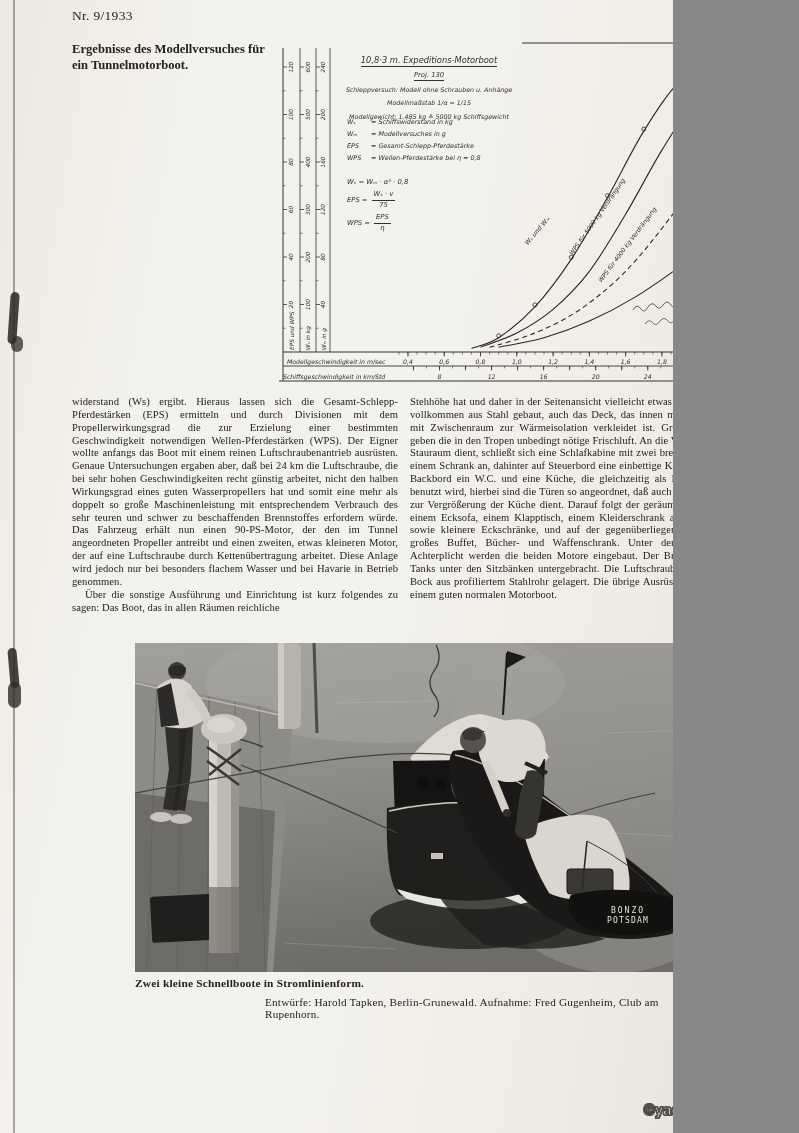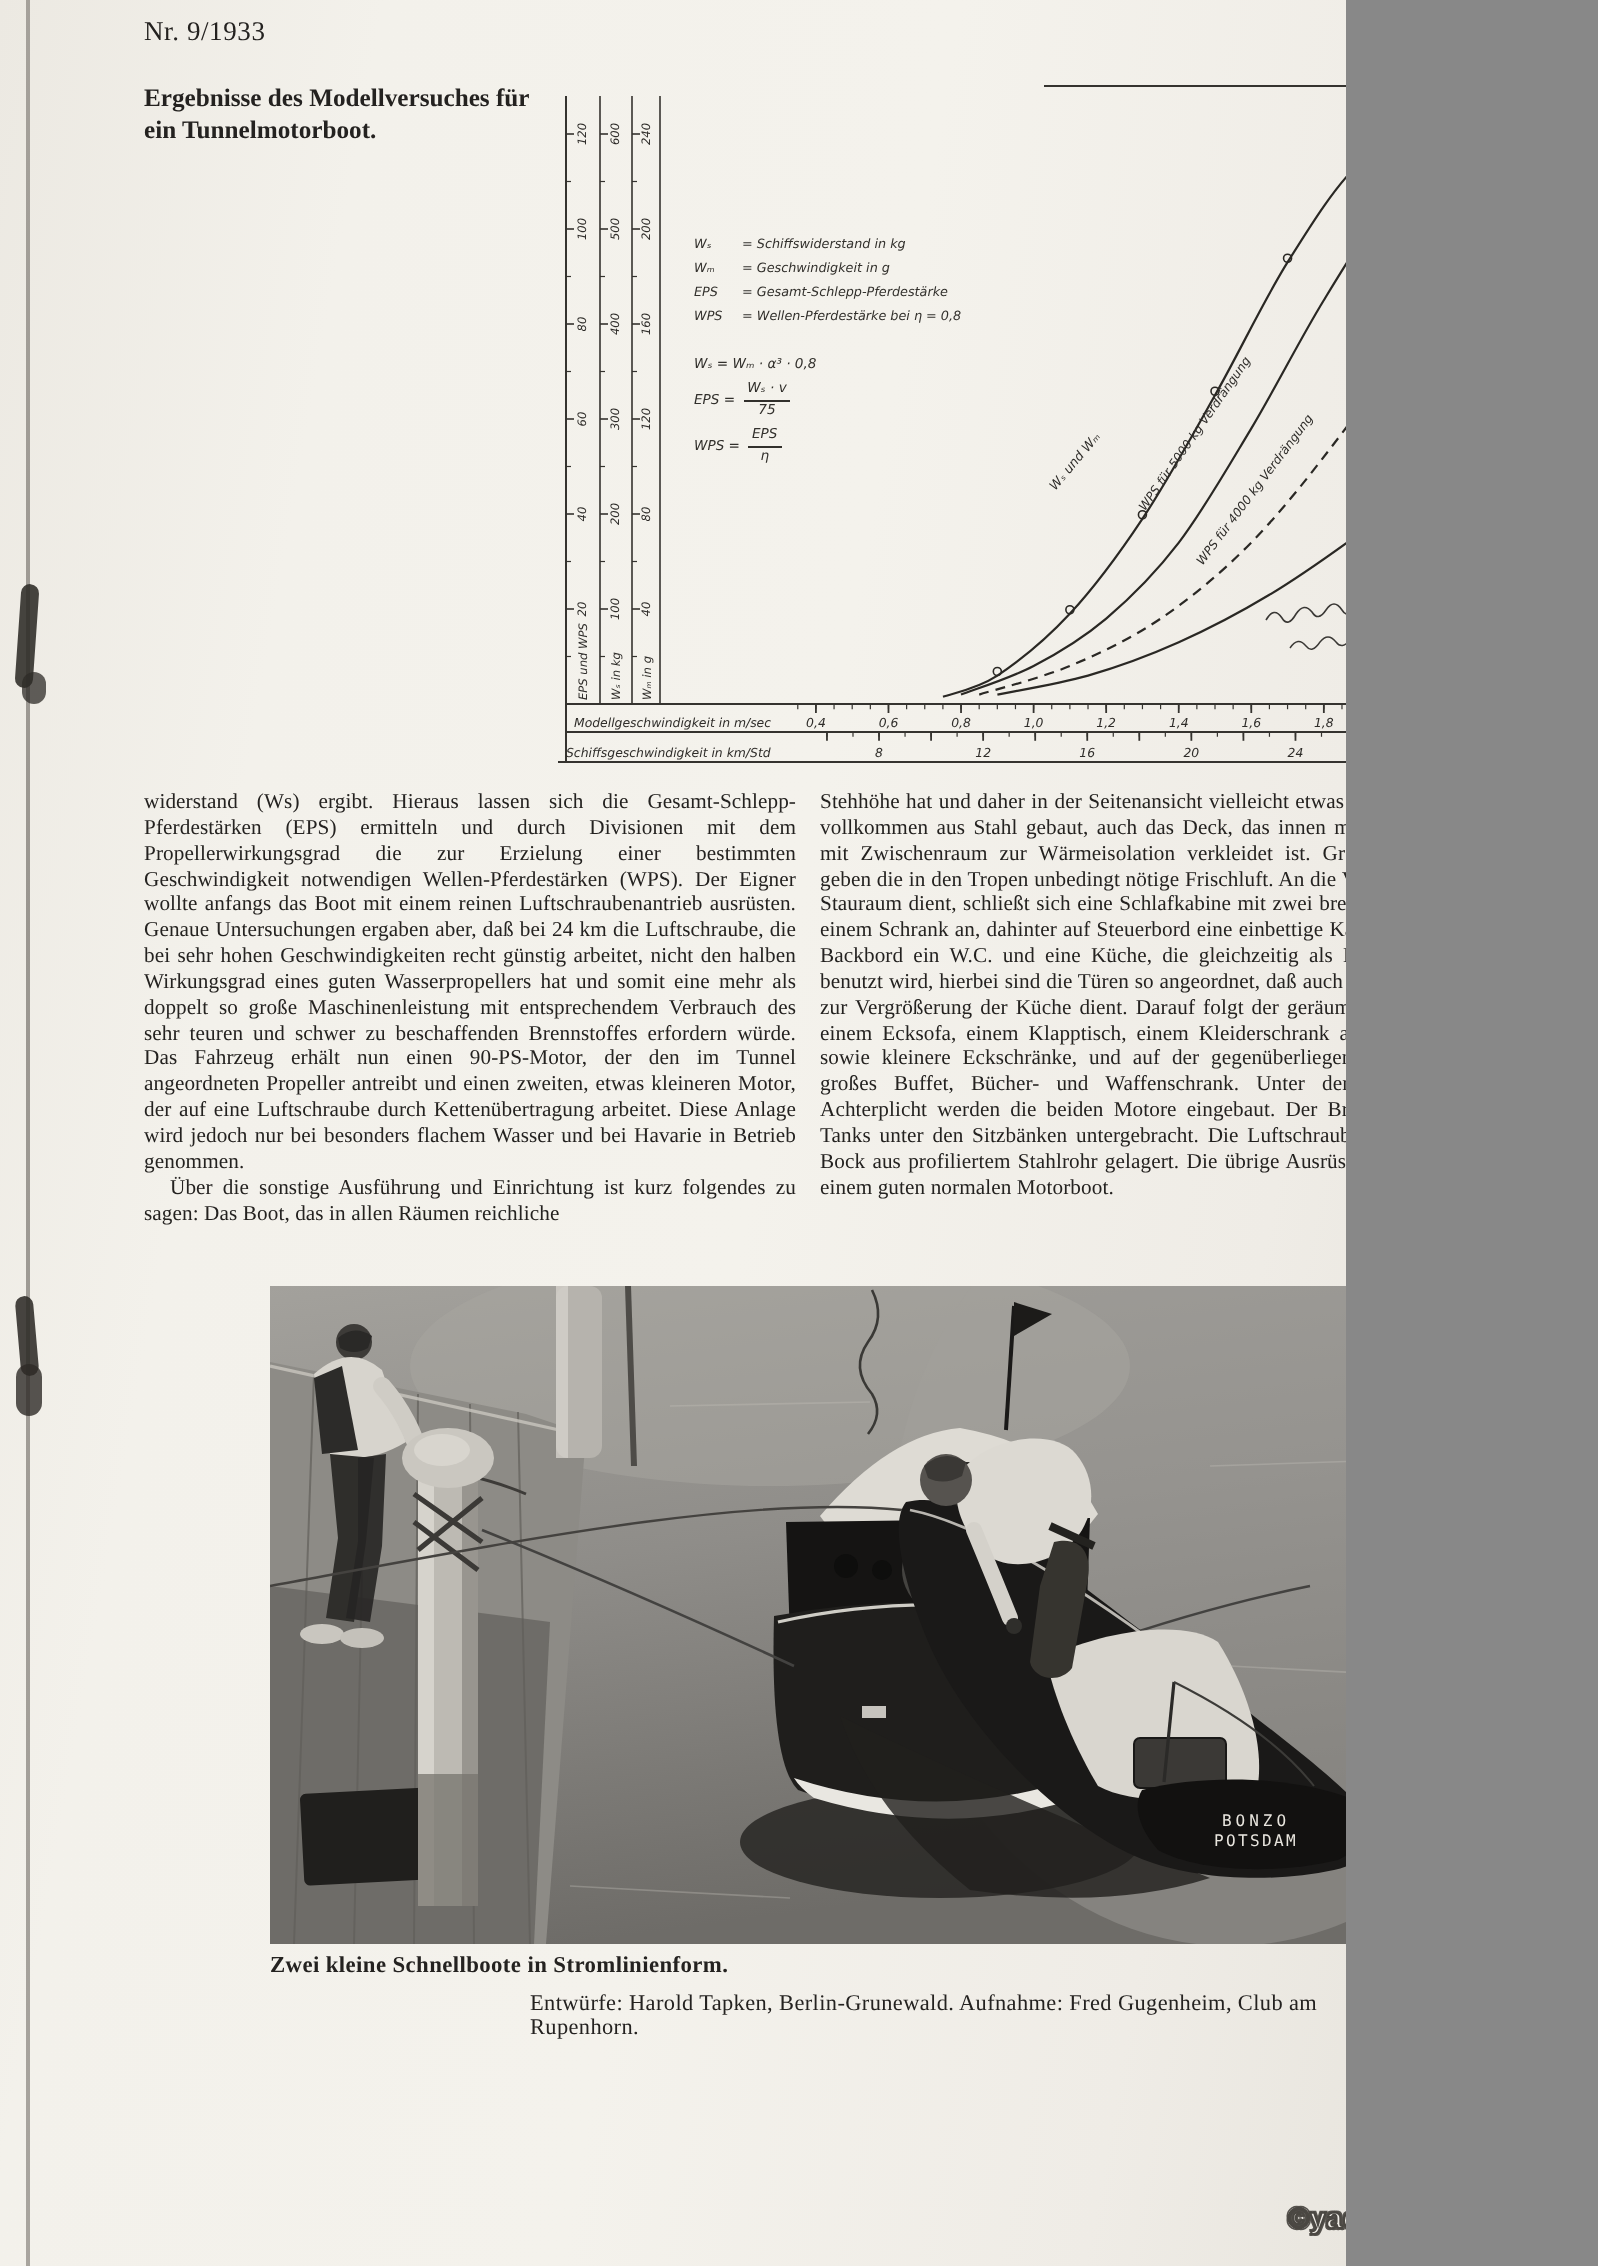--- a/index.html
+++ b/index.html
@@ -277,6 +277,13 @@
         </g>
       </svg>
 
+    <div class="abs ctitleblk chart-note">
+      <span class="ctitle">10,8·3 m. Expeditions-Motorboot</span><br>
+      <span class="csub">Proj. 130</span>
+      <div class="cnote">Schleppversuch: Modell ohne Schrauben u. Anhänge</div>
+      <div class="cnote">Modellmaßstab 1/α = 1/15</div>
+      <div class="cnote">Modellgewicht: 1,485 kg ≙ 5000 kg Schiffsgewicht</div>
+    </div>
 
     <div class="abs cdefs chart-note">
       <div class="cdefrow"><span class="term">Wₛ</span><span>= Schiffswiderstand in kg</span></div>

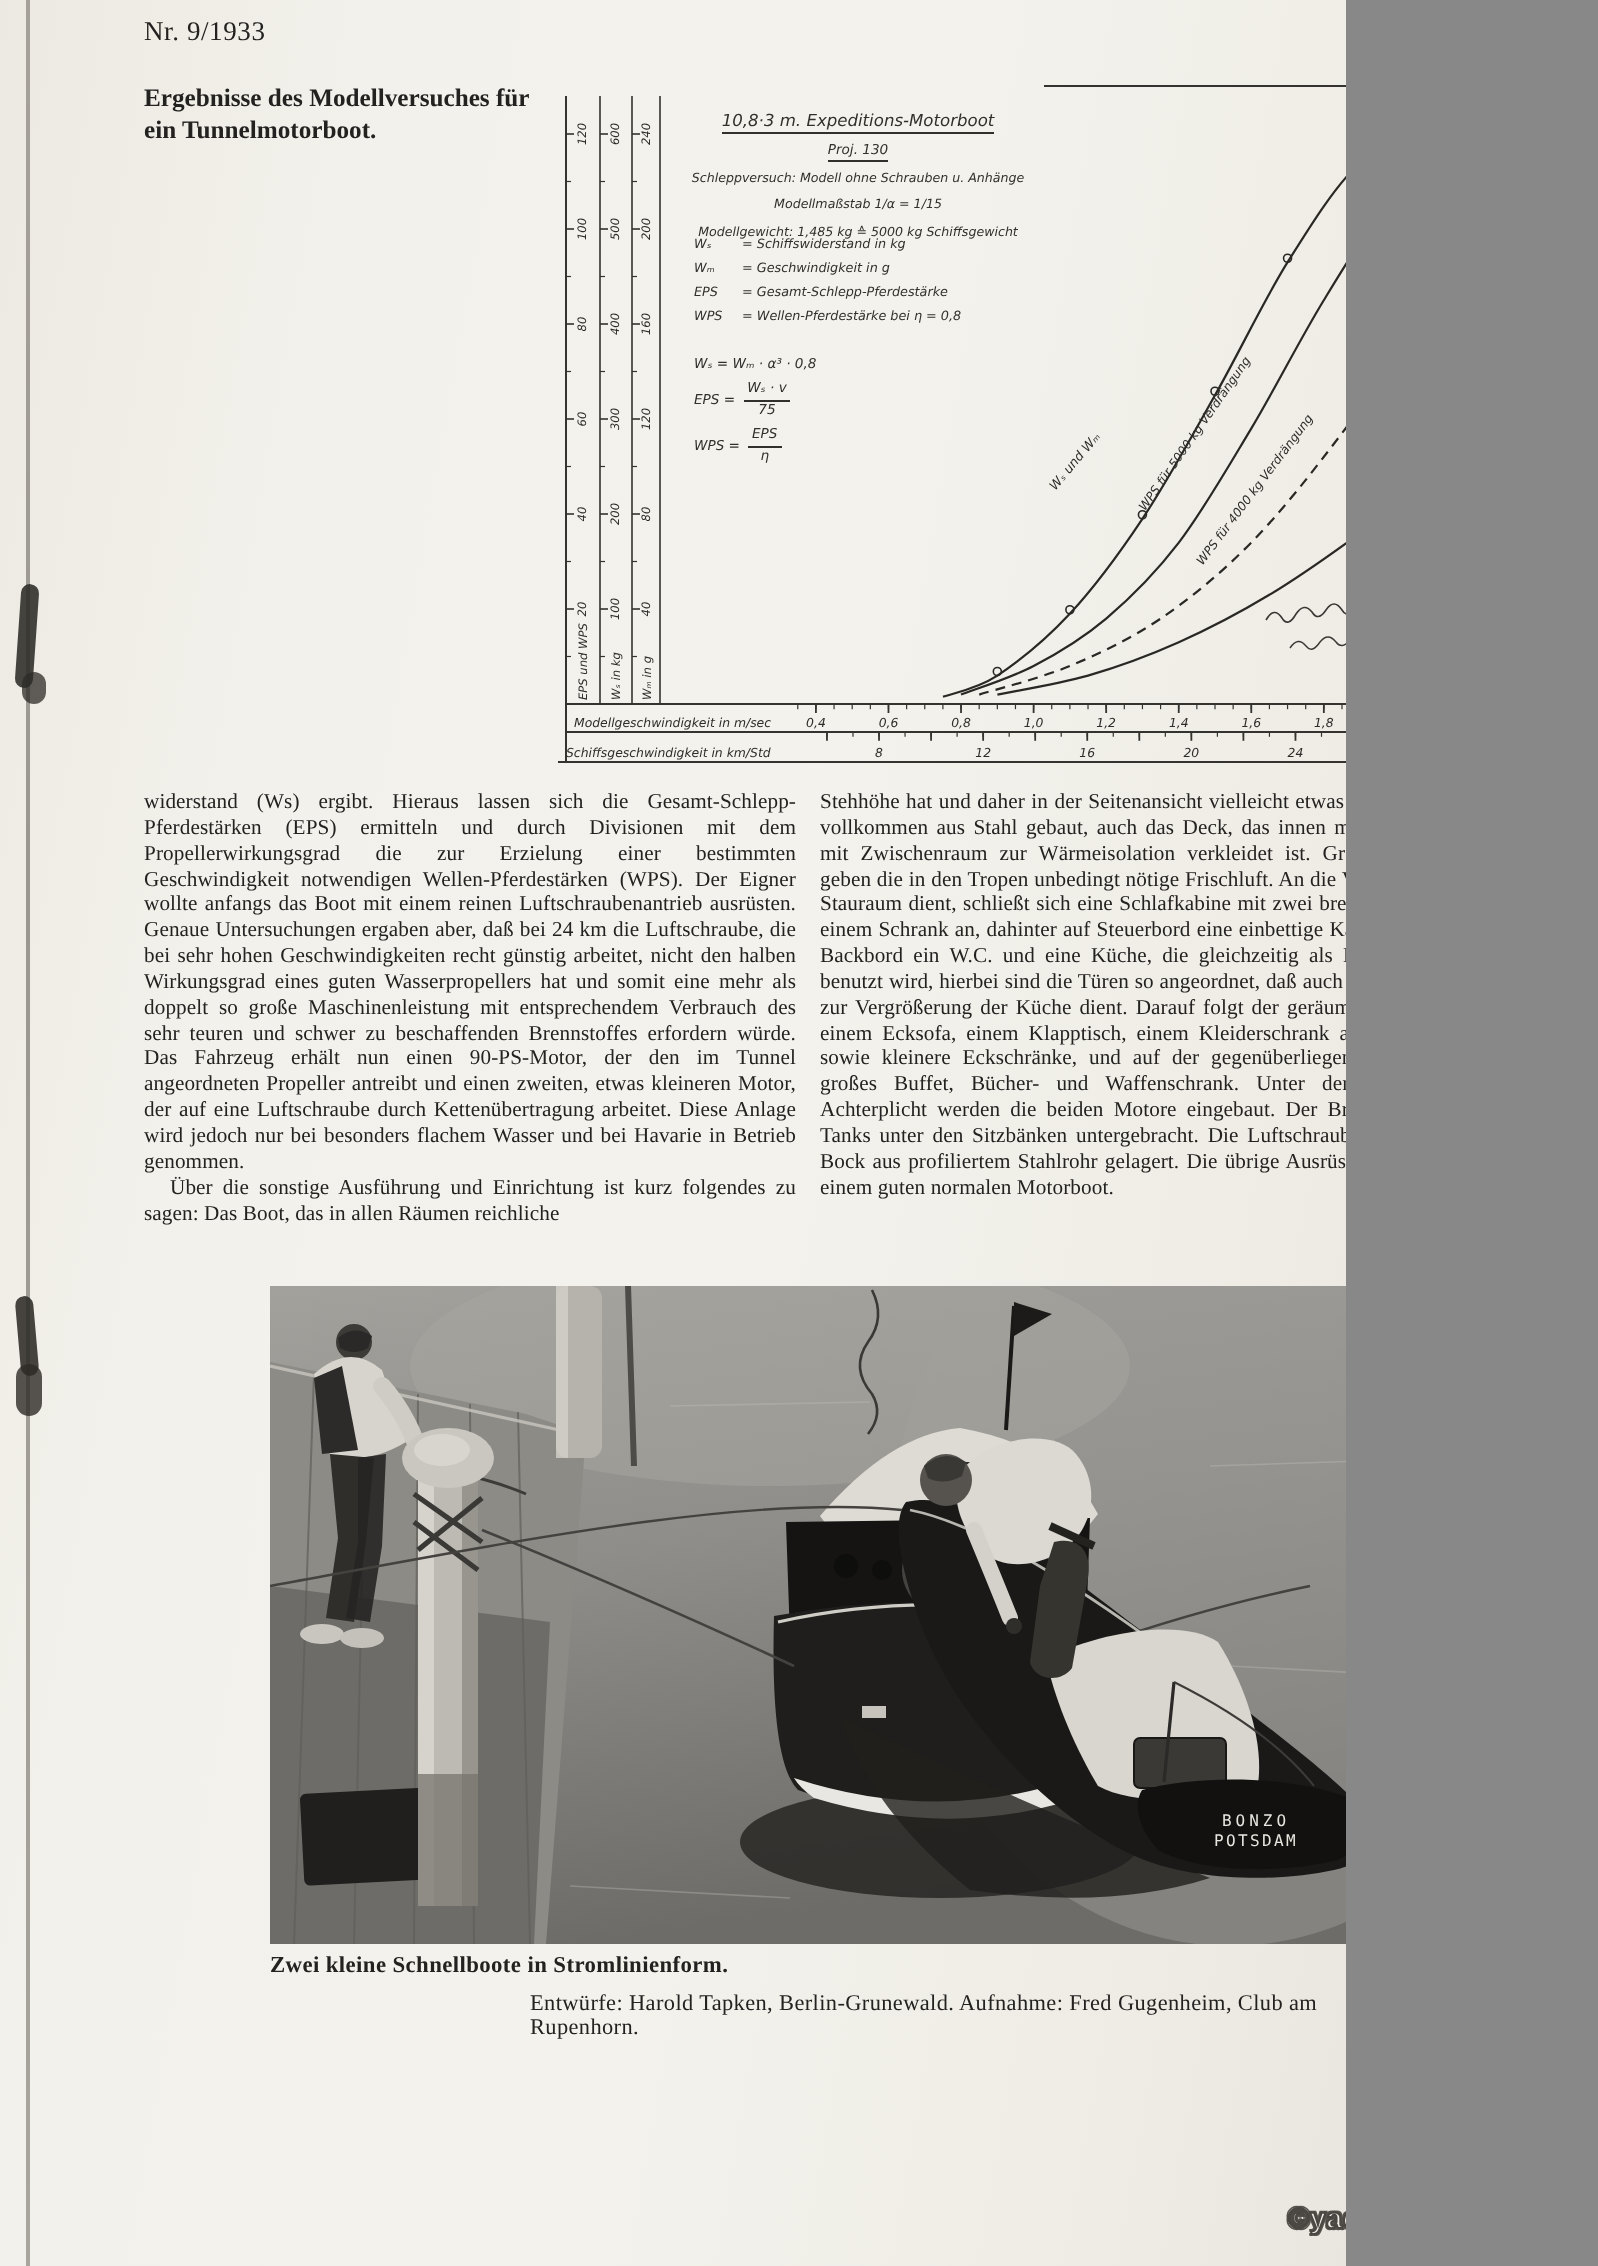--- a/index.html
+++ b/index.html
@@ -287,7 +287,7 @@
 
     <div class="abs cdefs chart-note">
       <div class="cdefrow"><span class="term">Wₛ</span><span>= Schiffswiderstand in kg</span></div>
-      <div class="cdefrow"><span class="term">Wₘ</span><span>= Geschwindigkeit in g</span></div>
+      <div class="cdefrow"><span class="term">Wₘ</span><span>= Modellversuches in g</span></div>
       <div class="cdefrow"><span class="term">EPS</span><span>= Gesamt-Schlepp-Pferdestärke</span></div>
       <div class="cdefrow"><span class="term">WPS</span><span>= Wellen-Pferdestärke bei η = 0,8</span></div>
     </div>

